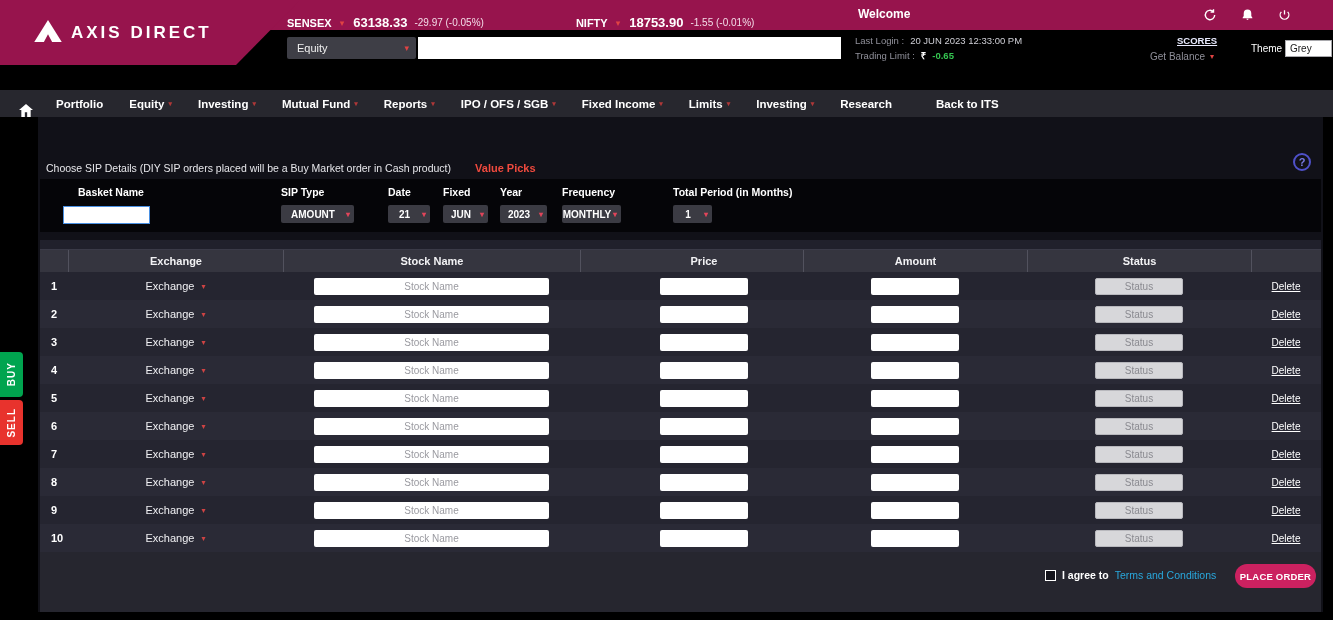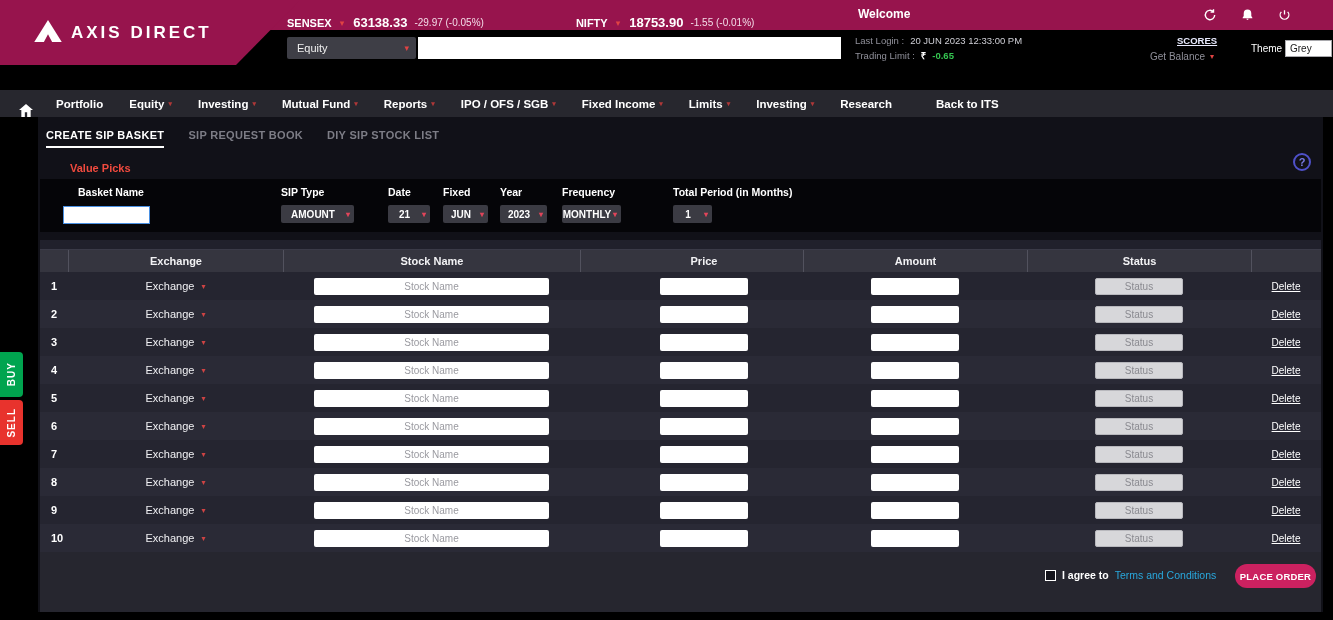--- a/index.html
+++ b/index.html
@@ -276,11 +276,6 @@
 
 <div class="content">
 
-  <div class="tabs">
-      <div class="tab active">CREATE SIP BASKET</div>
-      <div class="tab">SIP REQUEST BOOK</div>
-      <div class="tab">DIY SIP STOCK LIST</div>
-    </div>
 
   <div class="subtitle-row">
     <span class="value-picks">Value Picks</span>

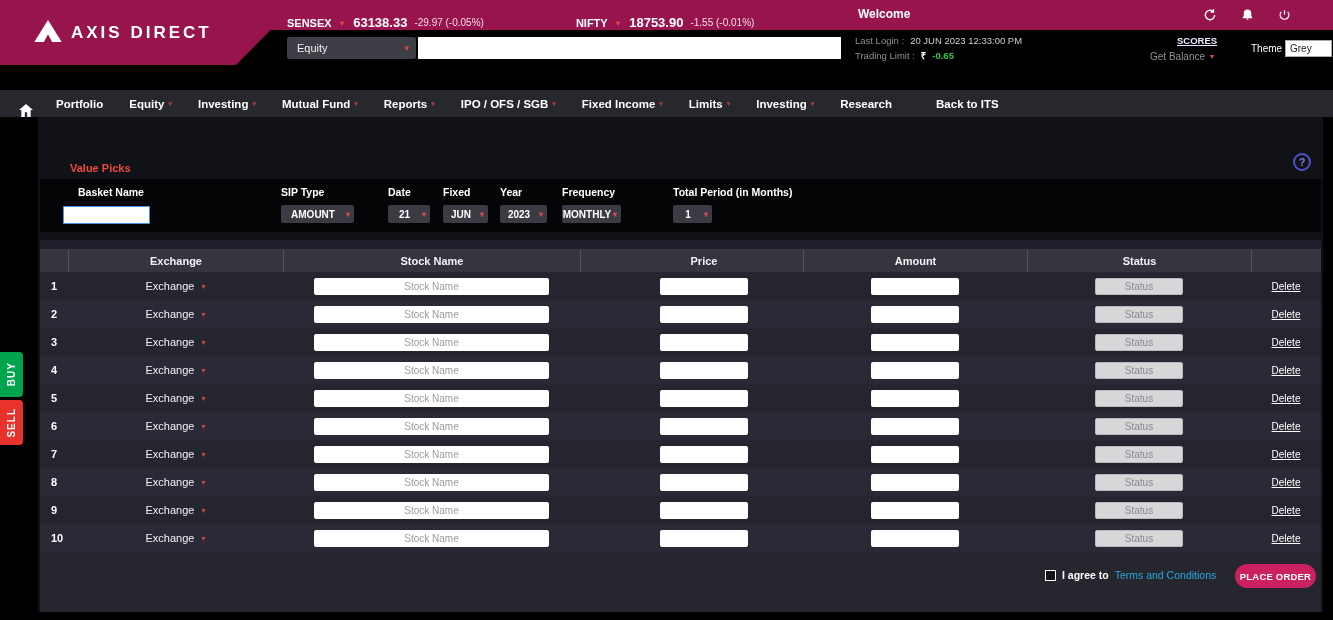--- a/index.html
+++ b/index.html
@@ -278,6 +278,7 @@
 
 
   <div class="subtitle-row">
+    <span class="subtitle">Choose SIP Details (DIY SIP orders placed will be a Buy Market order in Cash product)</span>
     <span class="value-picks">Value Picks</span>
   </div>
 

